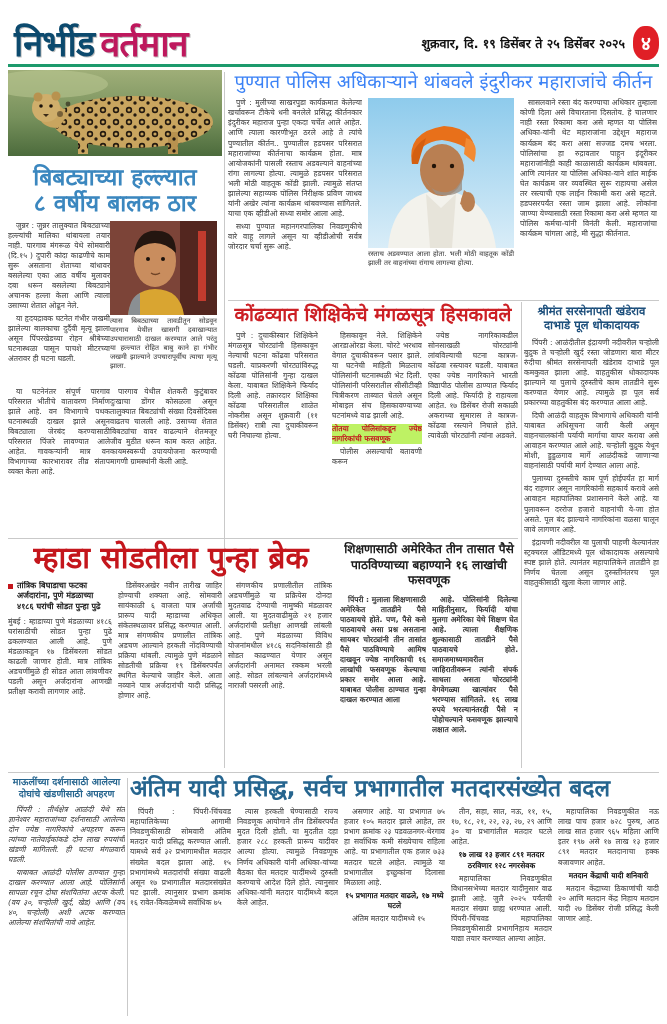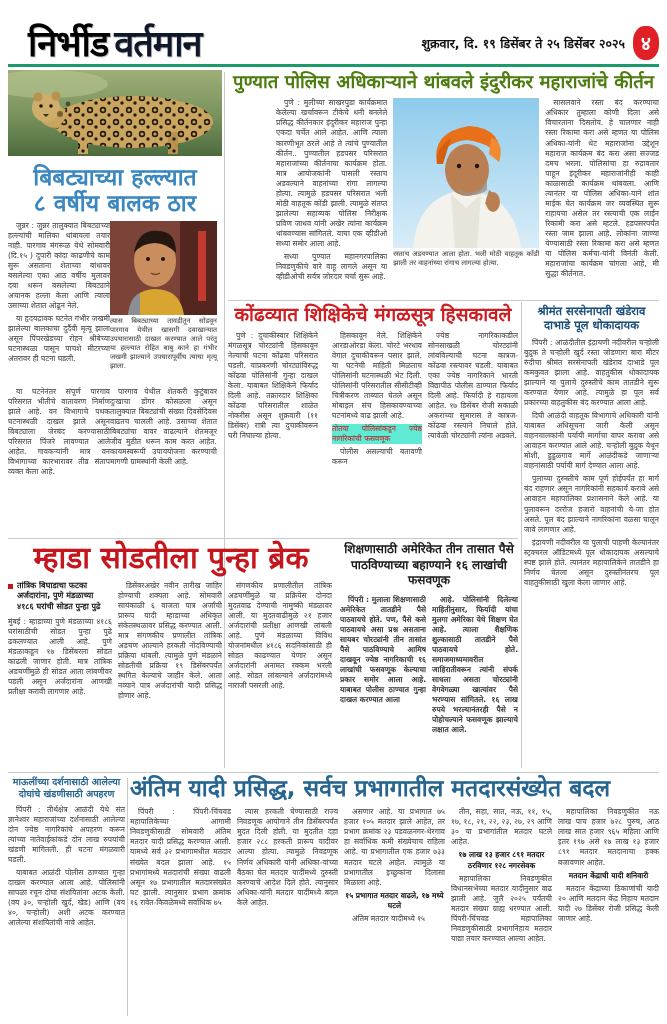--- a/index.html
+++ b/index.html
@@ -8,7 +8,7 @@
   
   .masthead{position:absolute;left:14px;top:16px;width:645px;height:46px;display:flex;align-items:flex-end;justify-content:space-between;}
   .logo{font-size:36px;font-weight:bold;line-height:1;letter-spacing:-1px;text-shadow:1px 1px 0 rgba(0,0,0,.25);}
-  .logo .red{color:#000000;margin-left:14px;}
+  .logo .red{color:#0c4a6e;}
   .logo .blue{color:#0f172a;margin-left:6px;}
   .mast-right{display:flex;align-items:center;gap:8px;padding-bottom:2px;}
   .dateline{font-size:12.5px;font-weight:bold;color:#111;}

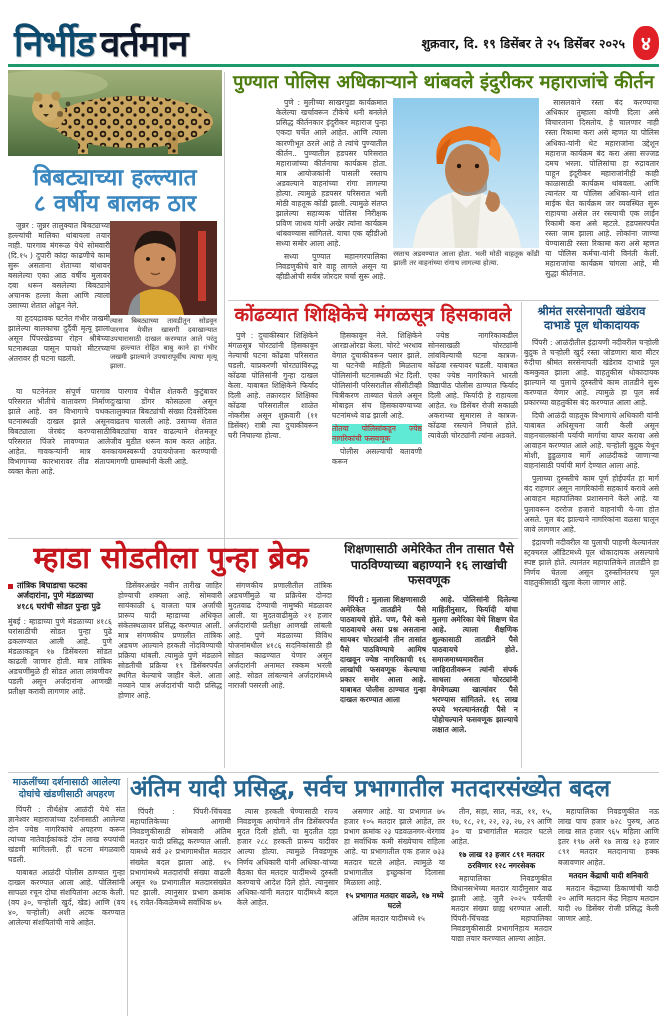--- a/index.html
+++ b/index.html
@@ -9,7 +9,7 @@
   .masthead{position:absolute;left:14px;top:16px;width:645px;height:46px;display:flex;align-items:flex-end;justify-content:space-between;}
   .logo{font-size:36px;font-weight:bold;line-height:1;letter-spacing:-1px;text-shadow:1px 1px 0 rgba(0,0,0,.25);}
   .logo .red{color:#0c4a6e;}
-  .logo .blue{color:#0f172a;margin-left:6px;}
+  .logo .blue{color:#be185d;margin-left:6px;}
   .mast-right{display:flex;align-items:center;gap:8px;padding-bottom:2px;}
   .dateline{font-size:12.5px;font-weight:bold;color:#111;}
   .pagebadge{width:26px;height:34px;background:#e01f26;border-radius:45% 45% 45% 45%;

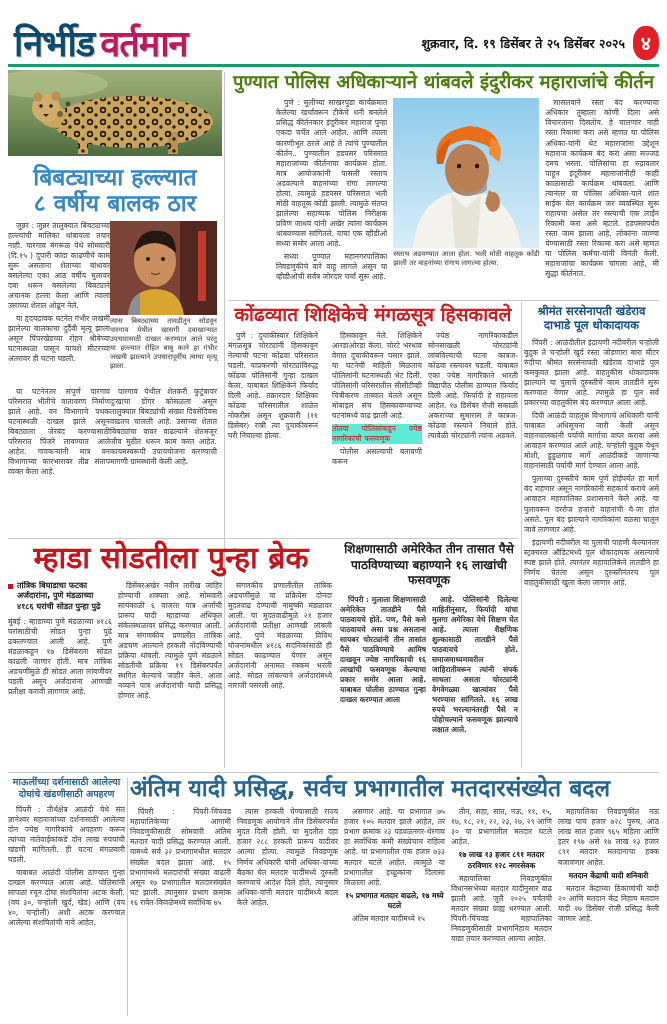--- a/index.html
+++ b/index.html
@@ -30,7 +30,7 @@
   .h-leopard{margin:8px 0 4px 0;text-align:center;font-weight:bold;color:#3b87bf;font-size:23px;line-height:1.15;}
   .lp-row{display:flex;margin-top:4px;}
   .art-kirtan{left:228px;top:72px;width:431px;height:226px;}
-  .h-kirtan{text-align:center;font-weight:bold;color:#4d7c0f;font-size:18.5px;line-height:1.1;margin-bottom:6px;white-space:nowrap;}
+  .h-kirtan{text-align:center;font-weight:normal;color:#3b82f6;font-size:18.5px;line-height:1.1;margin-bottom:6px;white-space:nowrap;}
   .kirtan-row{display:flex;gap:6px;margin-left:48px;}
   .caption{font-size:7px;line-height:1.3;color:#333;text-align:justify;margin-top:2px;}
   .art-mangal{left:228px;top:304px;width:290px;height:232px;}

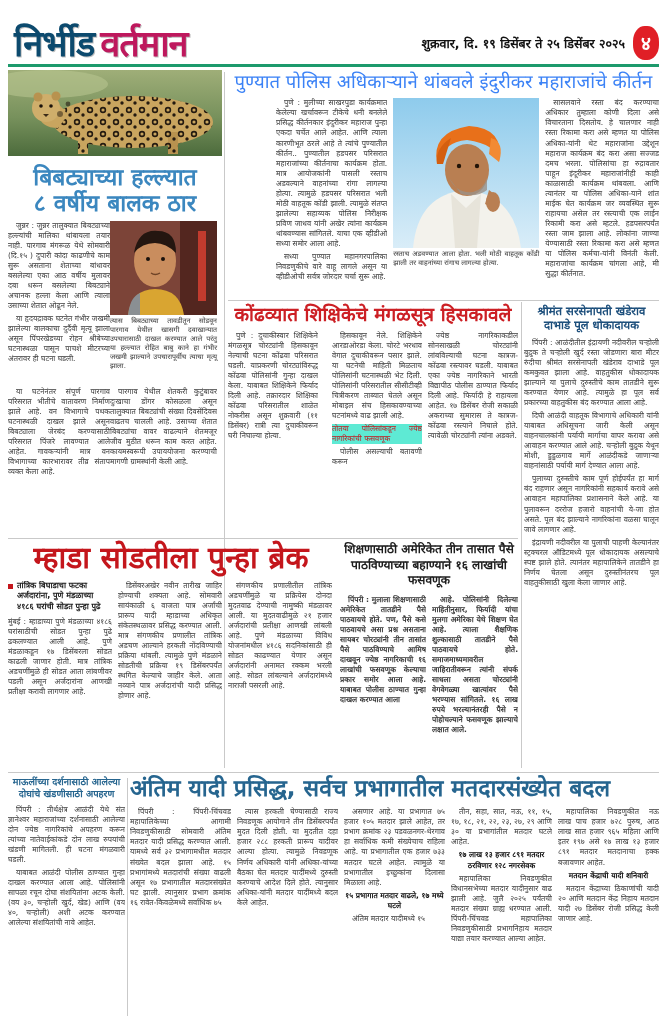--- a/index.html
+++ b/index.html
@@ -31,7 +31,7 @@
   .lp-row{display:flex;margin-top:4px;}
   .art-kirtan{left:228px;top:72px;width:431px;height:226px;}
   .h-kirtan{text-align:center;font-weight:normal;color:#3b82f6;font-size:18.5px;line-height:1.1;margin-bottom:6px;white-space:nowrap;}
-  .kirtan-row{display:flex;gap:6px;margin-left:48px;}
+  .kirtan-row{display:flex;gap:6px;}
   .caption{font-size:7px;line-height:1.3;color:#333;text-align:justify;margin-top:2px;}
   .art-mangal{left:228px;top:304px;width:290px;height:232px;}
   .h-mangal{text-align:center;font-weight:bold;color:#cc1f24;font-size:19px;line-height:1.1;margin-bottom:6px;white-space:nowrap;}

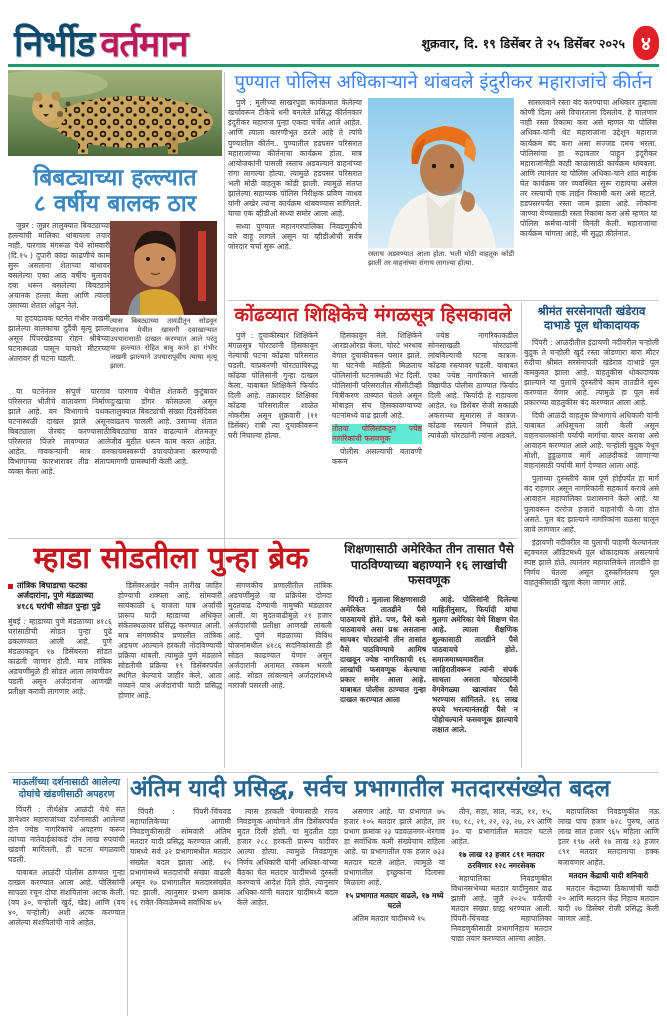--- a/index.html
+++ b/index.html
@@ -19,7 +19,7 @@
   .bt{font-size:7.5px;line-height:1.34;text-align:justify;color:#3a3a3a;overflow:hidden;}
   .bt p{margin:0 0 3px 0;text-indent:8px;}
   .col{overflow:hidden;}
-  .subhead-red{color:#c4161c;background:#5eead4;font-weight:normal;text-indent:0 !important;}
+  .subhead-red{color:#c4161c;background:#bef264;font-weight:bold;text-indent:0 !important;}
   .subhead-bold{font-weight:bold;color:#111;text-indent:0 !important;text-align:center;}
   
   .hline,.vline{position:absolute;background:#c9c9c9;}

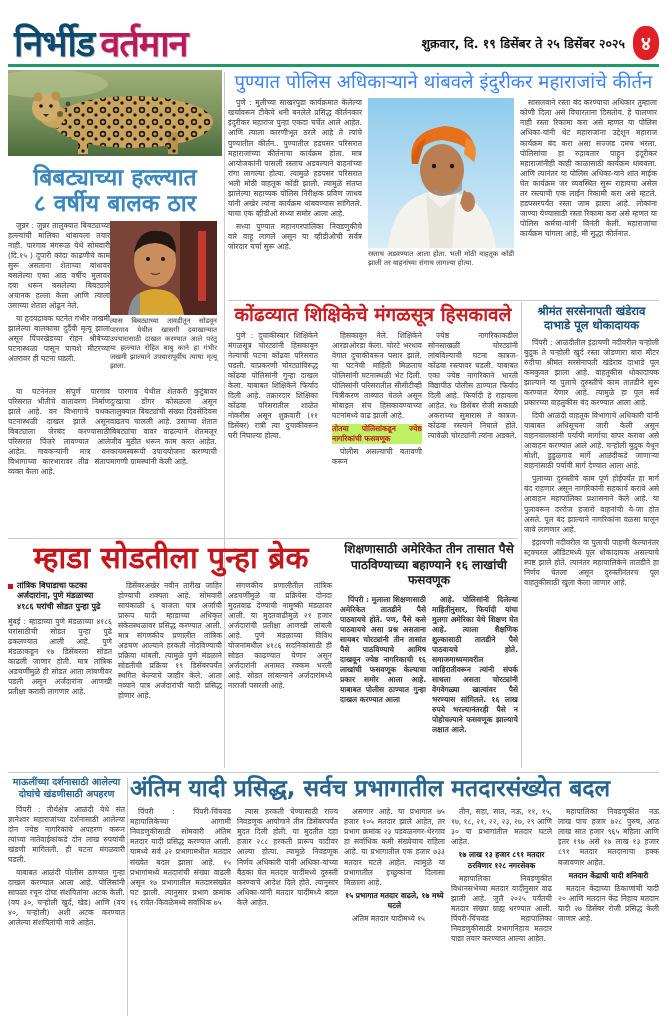--- a/index.html
+++ b/index.html
@@ -252,7 +252,7 @@
       <div>माऊलींच्या दर्शनासाठी आलेल्या</div>
       <div>दोघांचे खंडणीसाठी अपहरण</div>
     </div>
-    <div class="bt col" style="height:208px;">
+    <div class="bt col" style="height:208px;font-style:italic;">
       <p>पिंपरी : तीर्थक्षेत्र आळंदी येथे संत ज्ञानेश्वर महाराजांच्या दर्शनासाठी आलेल्या दोन ज्येष्ठ नागरिकांचे अपहरण करून त्यांच्या नातेवाईकांकडे दोन लाख रुपयांची खंडणी मागितली. ही घटना मंगळवारी घडली.</p>
       <p>याबाबत आळंदी पोलीस ठाण्यात गुन्हा दाखल करण्यात आला आहे. पोलिसांनी सापळा रचून दोघा संशयितांना अटक केली. (वय ३०, चऱ्होली खुर्द, खेड) आणि (वय ४०, चऱ्होली) अशी अटक करण्यात आलेल्या संशयितांची नावे आहेत.</p>
     </div>

